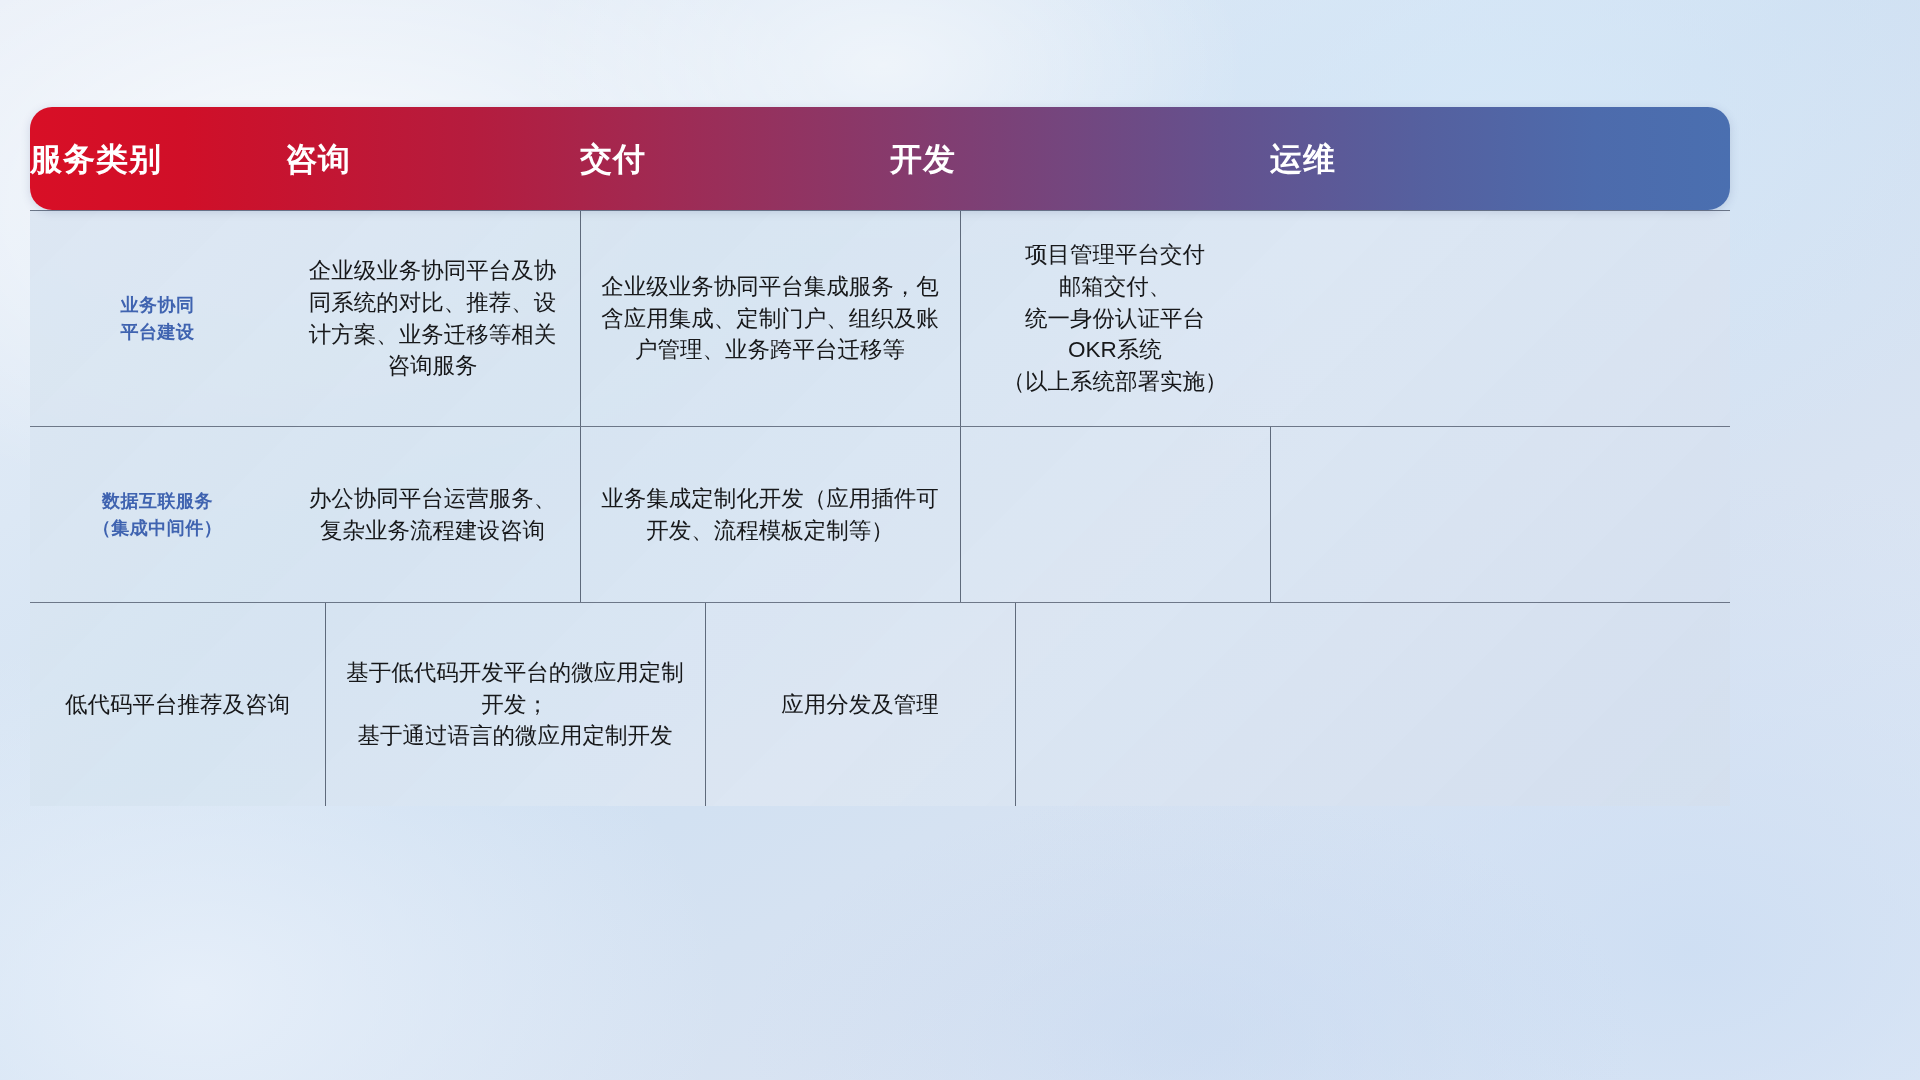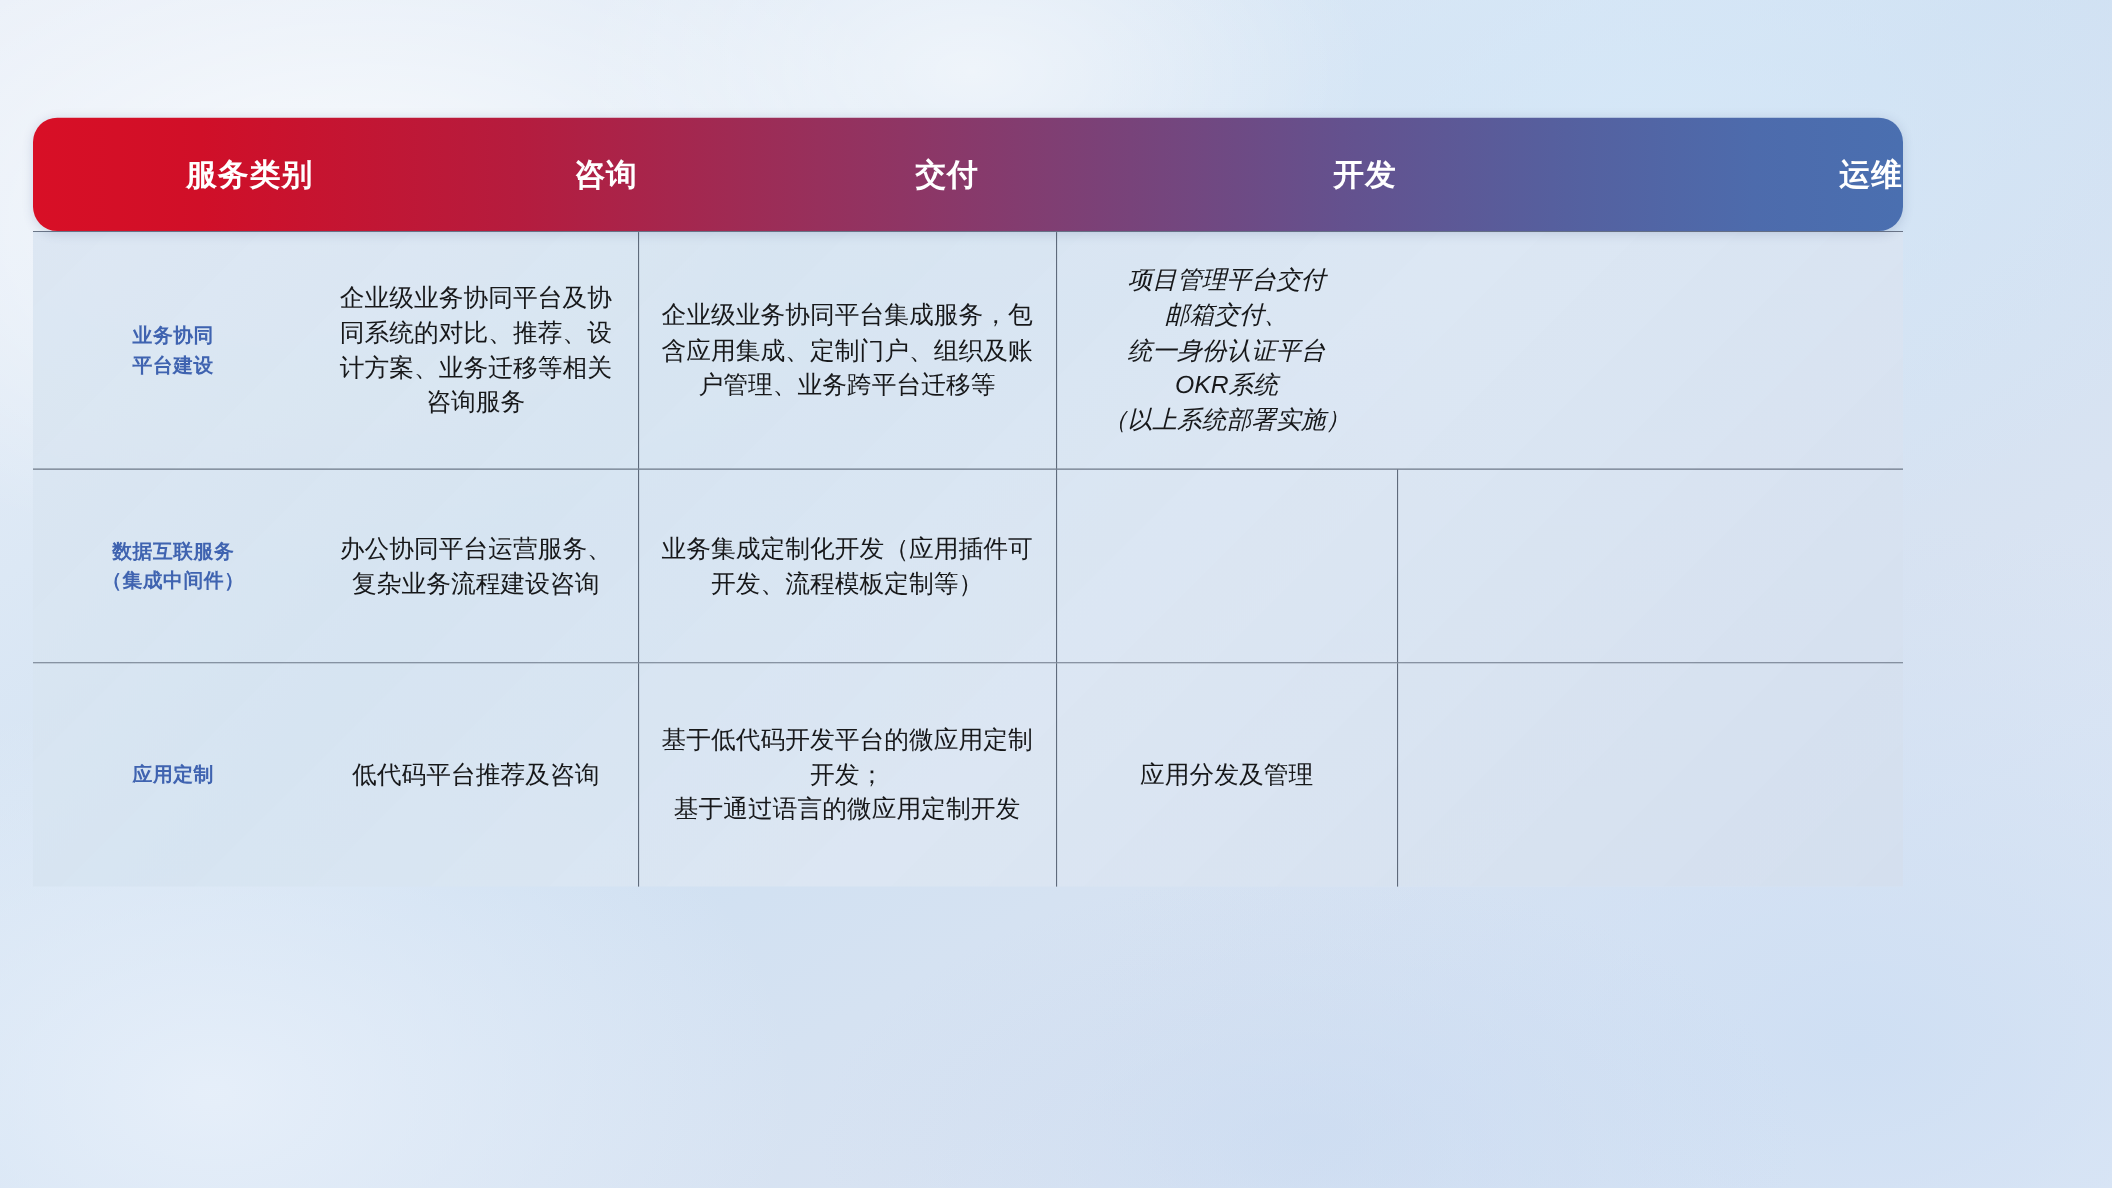--- a/index.html
+++ b/index.html
@@ -54,9 +54,9 @@
   }
   .th {
     color:#ffffff;
-    font-size:28px;
+    font-size:32px;
     font-weight:700;
-    text-align:right;
+    text-align:left;
     letter-spacing:1px;
     line-height:1;
     white-space:nowrap;

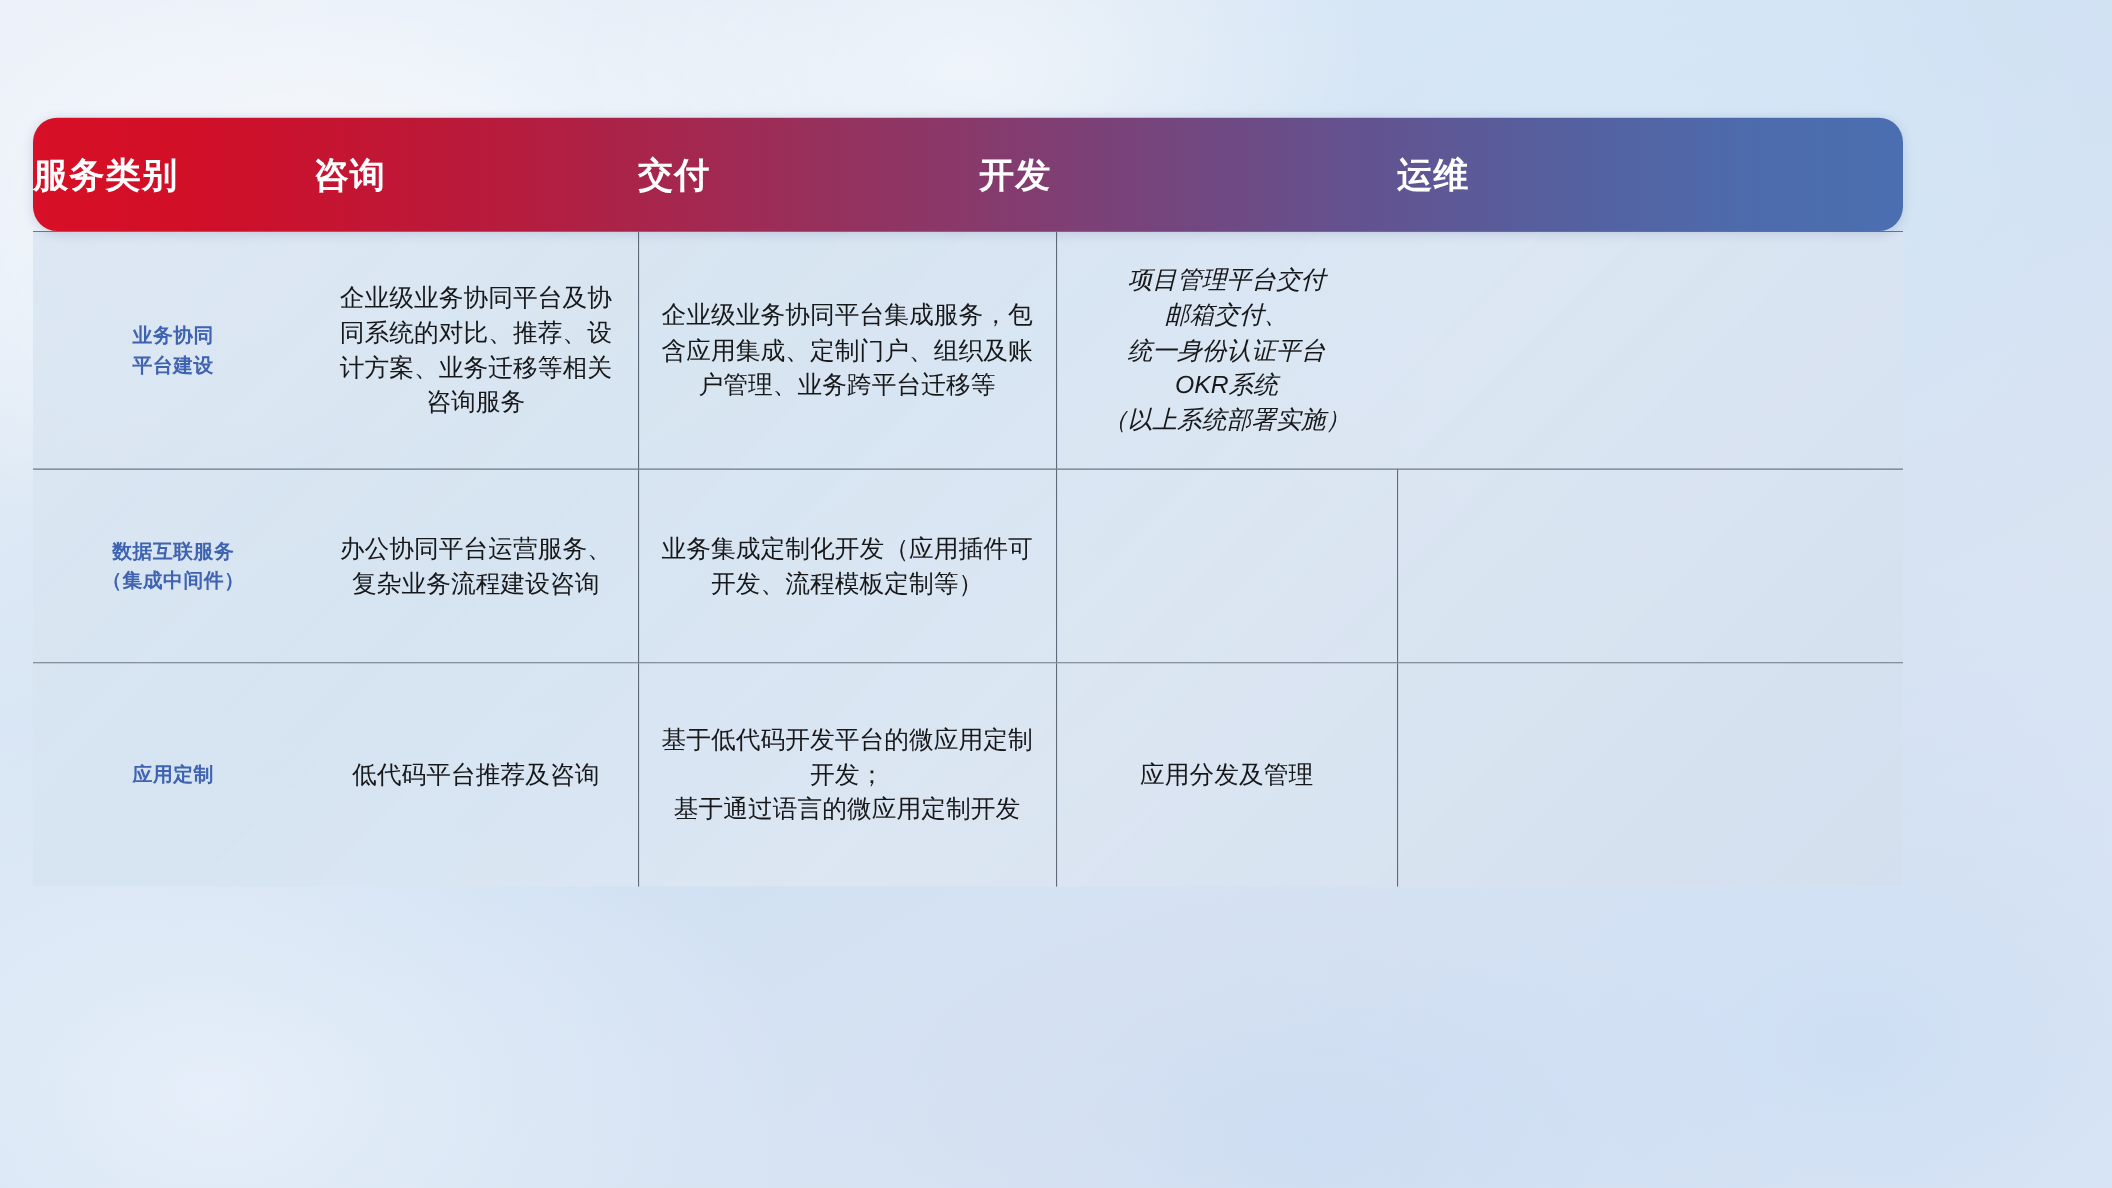--- a/index.html
+++ b/index.html
@@ -133,7 +133,7 @@
 平台建设</div>
       <div class="td c2">企业级业务协同平台及协同系统的对比、推荐、设计方案、业务迁移等相关咨询服务</div>
       <div class="td c3 has-left-border">企业级业务协同平台集成服务，包含应用集成、定制门户、组织及账户管理、业务跨平台迁移等</div>
-      <div class="td c4 has-left-border" style="white-space: pre-line; font-style: italic;">项目管理平台交付
+      <div class="td c4 has-left-border" style="white-space: pre-line;">项目管理平台交付
 邮箱交付、
 统一身份认证平台
 OKR系统

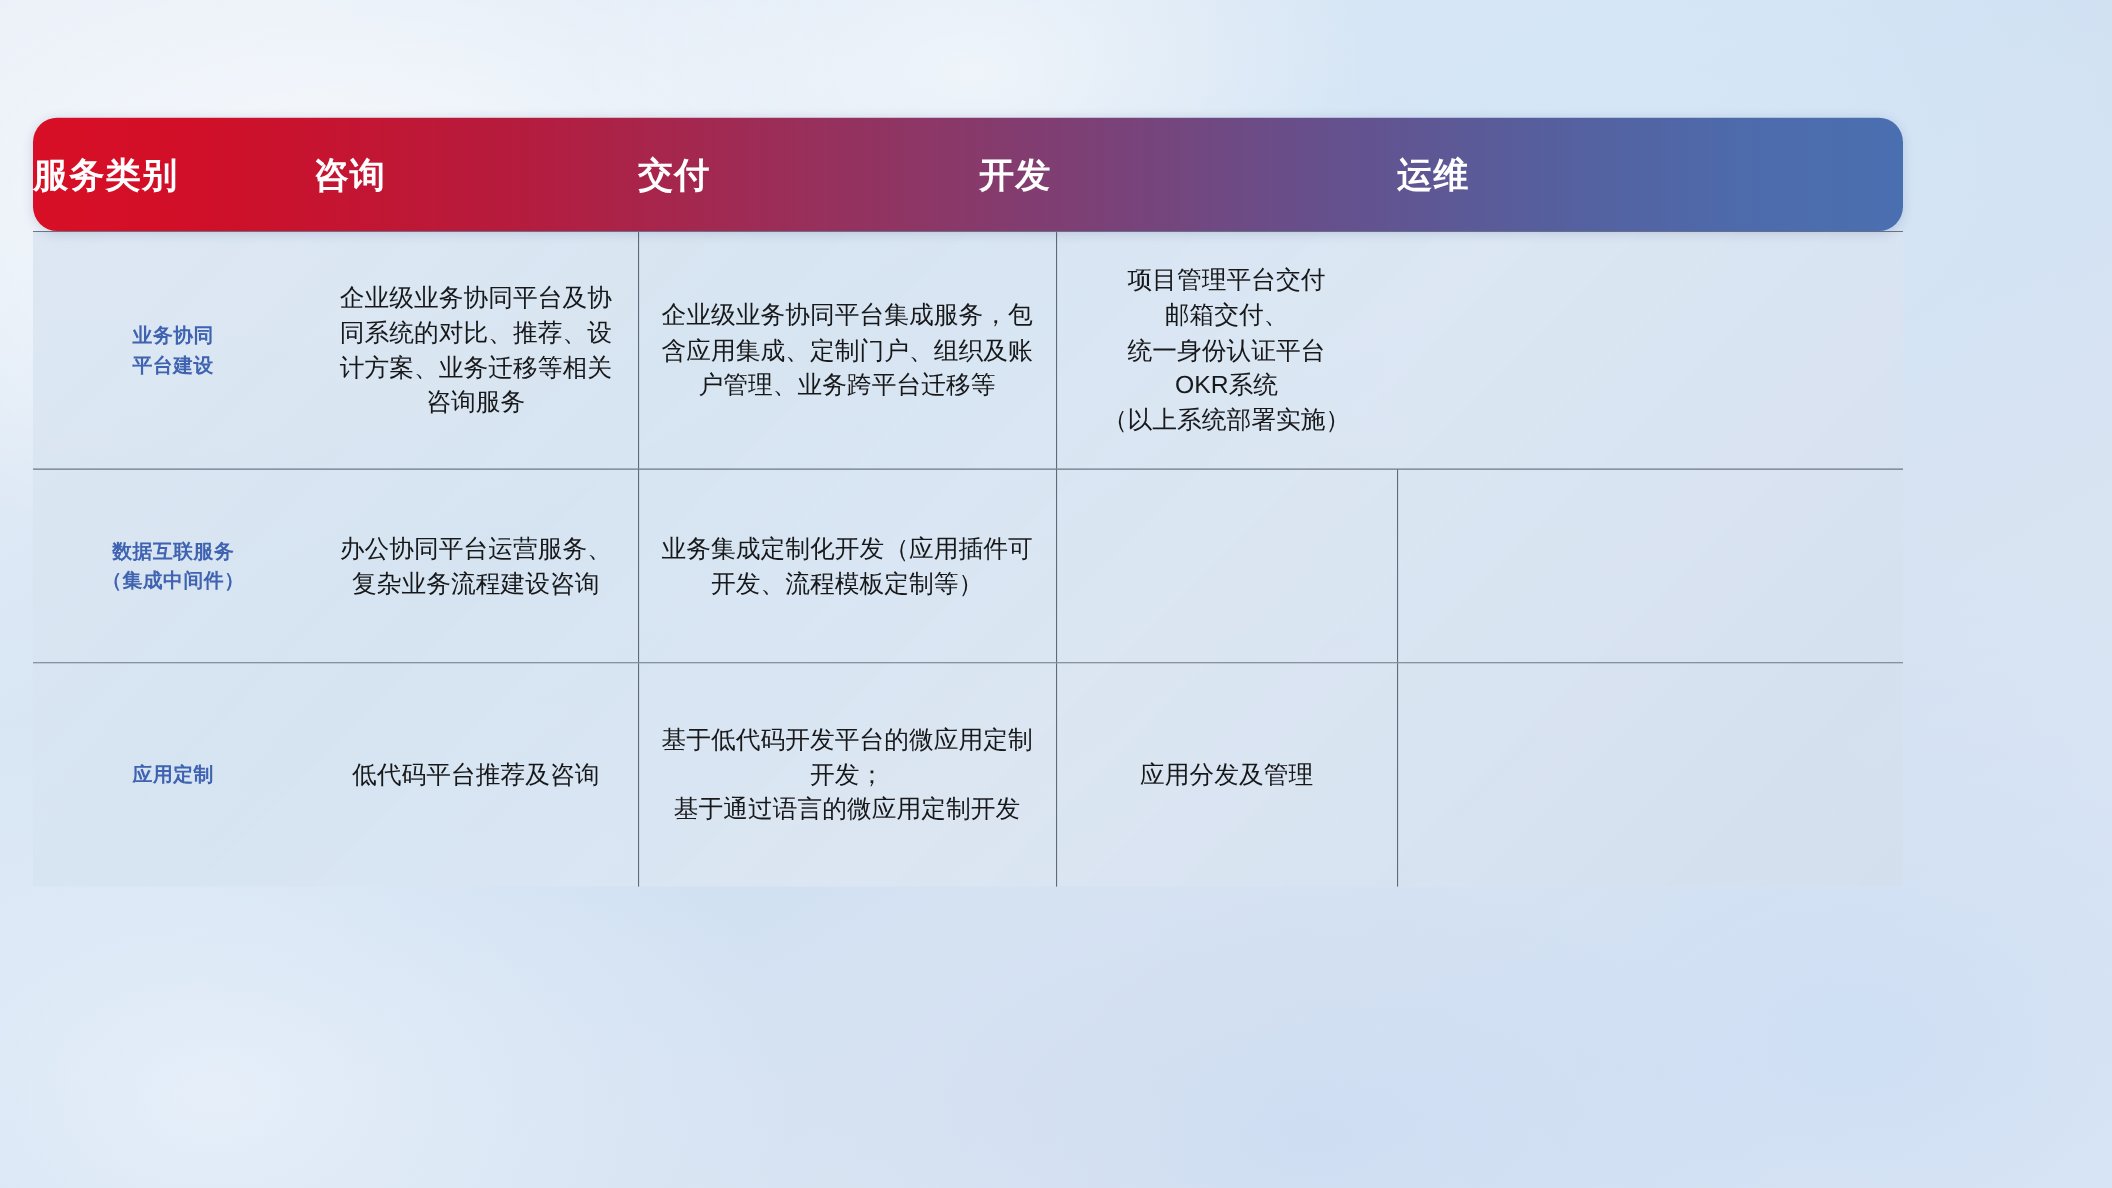--- a/index.html
+++ b/index.html
@@ -150,7 +150,6 @@
     </div>
 
     <div class="trow r3">
-      <div class="td c1 cat">应用定制</div>
       <div class="td c2">低代码平台推荐及咨询</div>
       <div class="td c3 has-left-border" style="white-space: pre-line;">基于低代码开发平台的微应用定制开发；
 基于通过语言的微应用定制开发</div>

